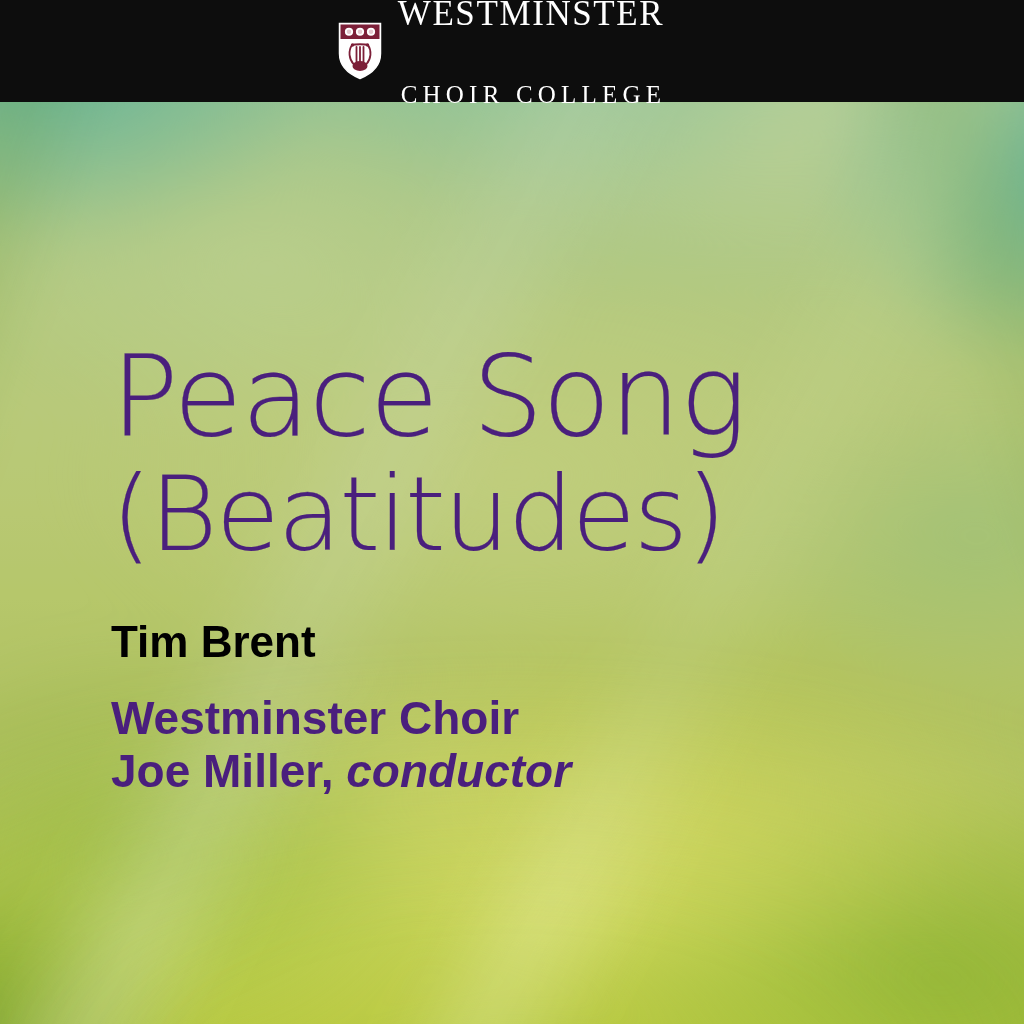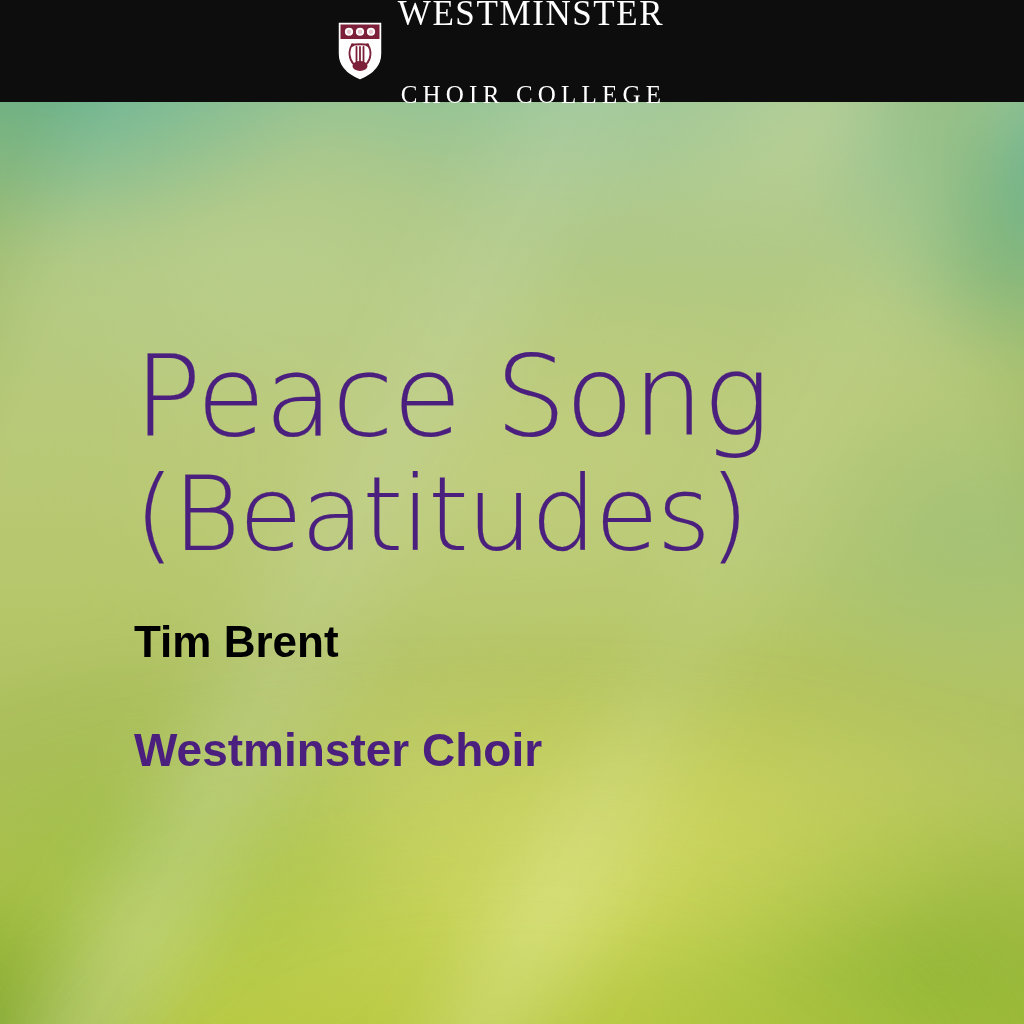--- a/index.html
+++ b/index.html
@@ -138,7 +138,7 @@
   
   #text-block {
     position: absolute;
-    left: 134px;
+    left: 111px;
     top: 340px;
     z-index: 6;
   }

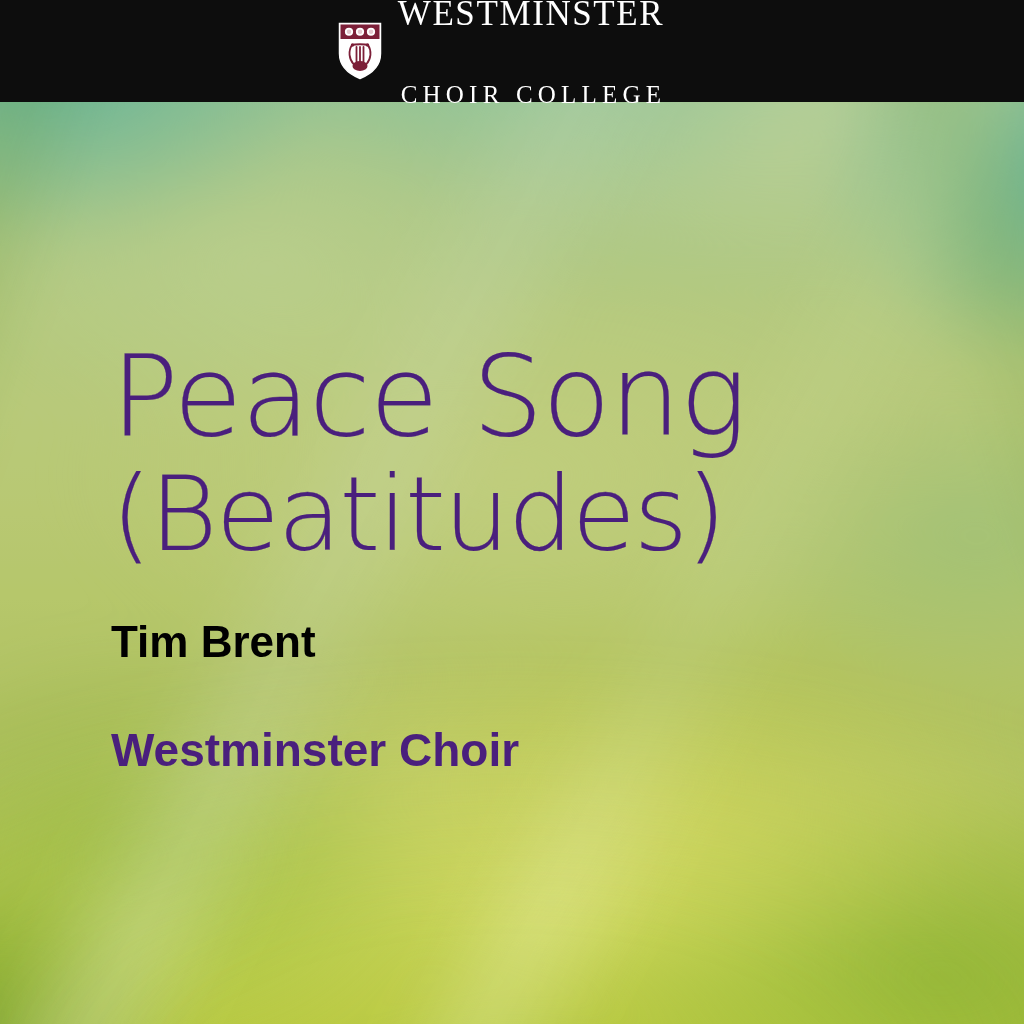--- a/index.html
+++ b/index.html
@@ -170,7 +170,7 @@
     white-space: nowrap;
   }
   #performer-block {
-    margin-top: 60px;
+    margin-top: 28px;
   }
   .performer-line {
     font-family: "Liberation Sans", sans-serif;

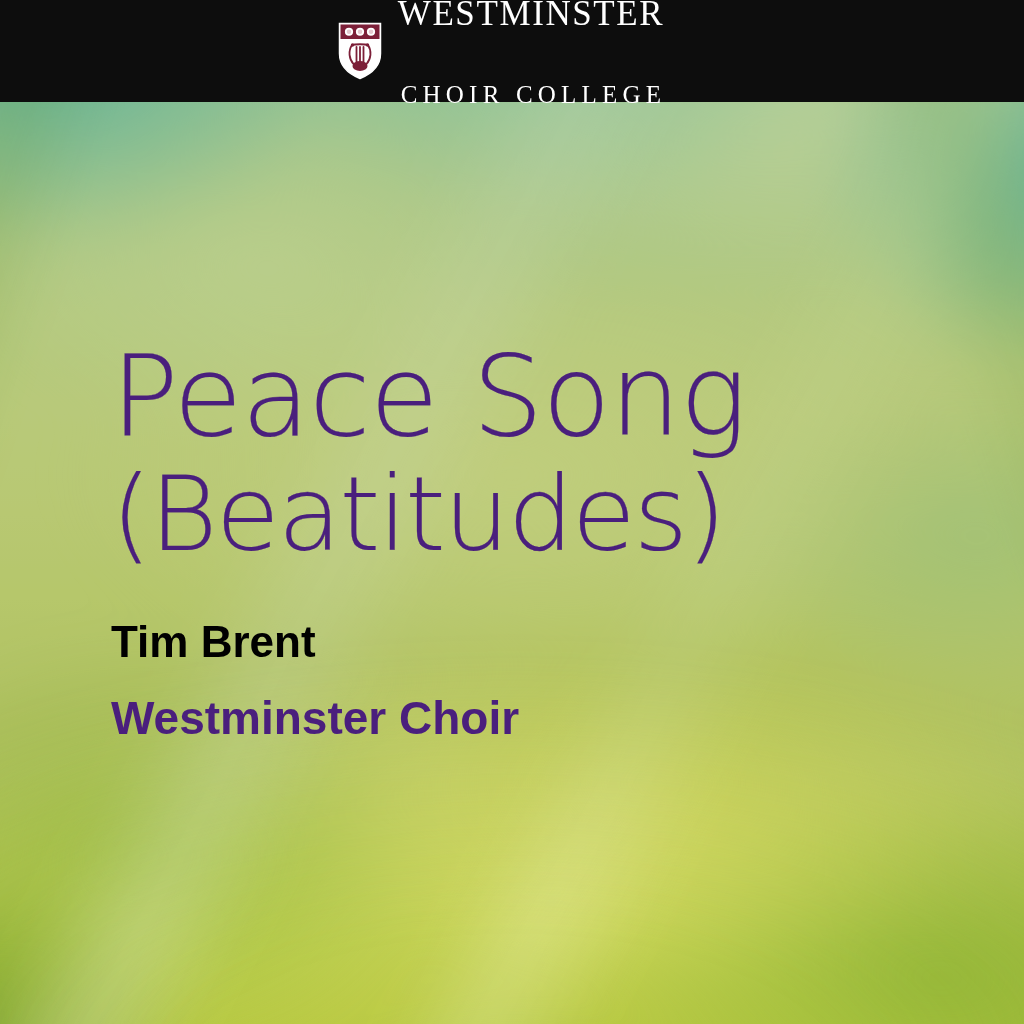--- a/index.html
+++ b/index.html
@@ -245,6 +245,10 @@
 
     <div id="performer-block">
       <div class="performer-line">Westminster Choir</div>
+      <div class="performer-line">
+        <span>Joe Miller,</span>
+        <span class="role-italic">conductor</span>
+      </div>
     </div>
 
   </div>

